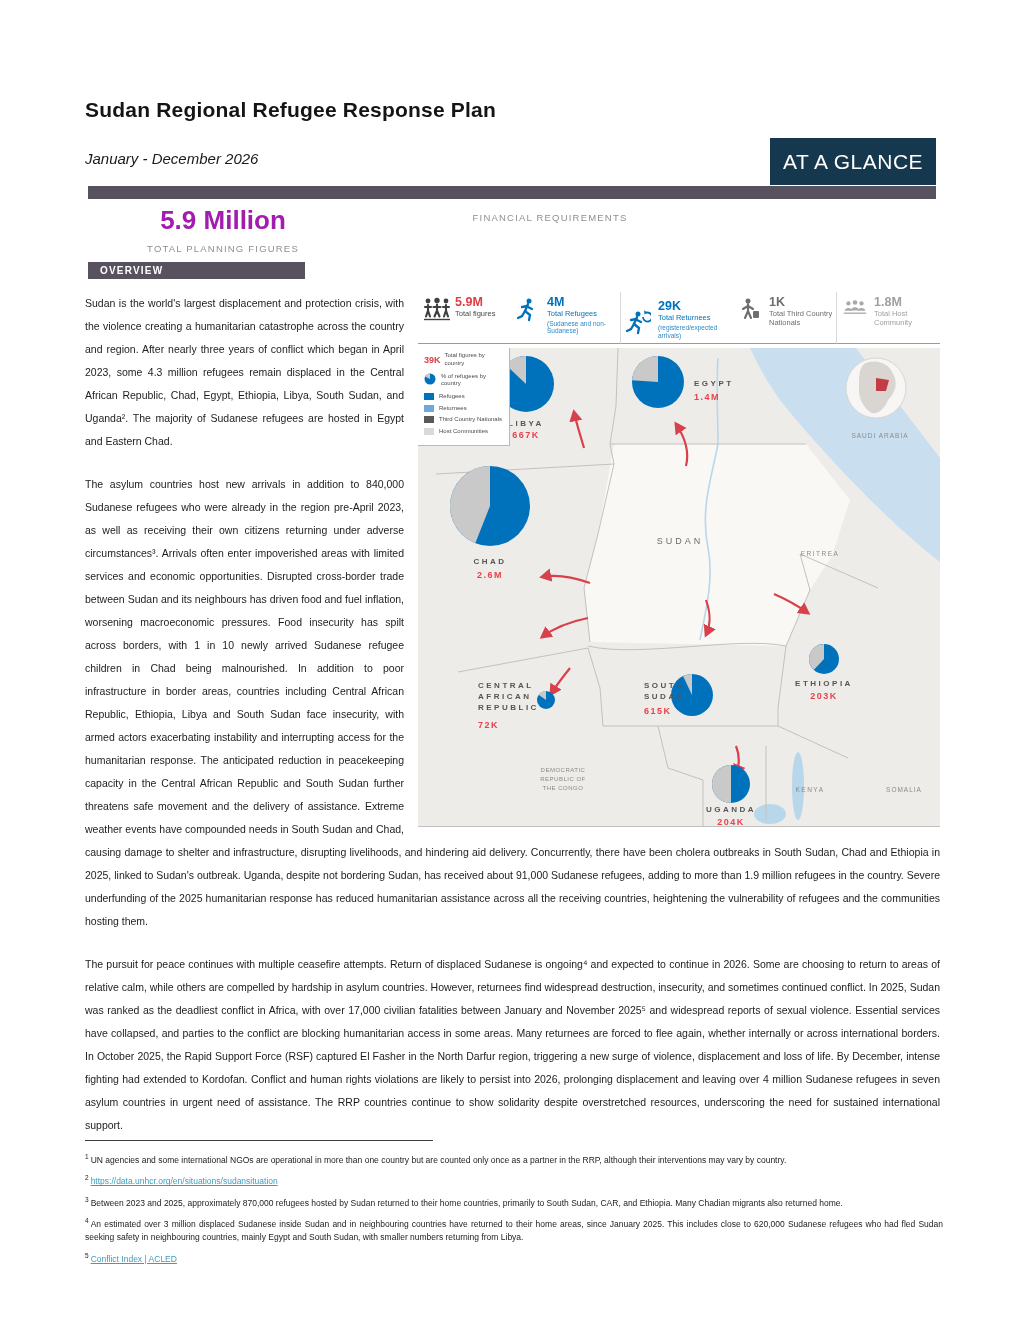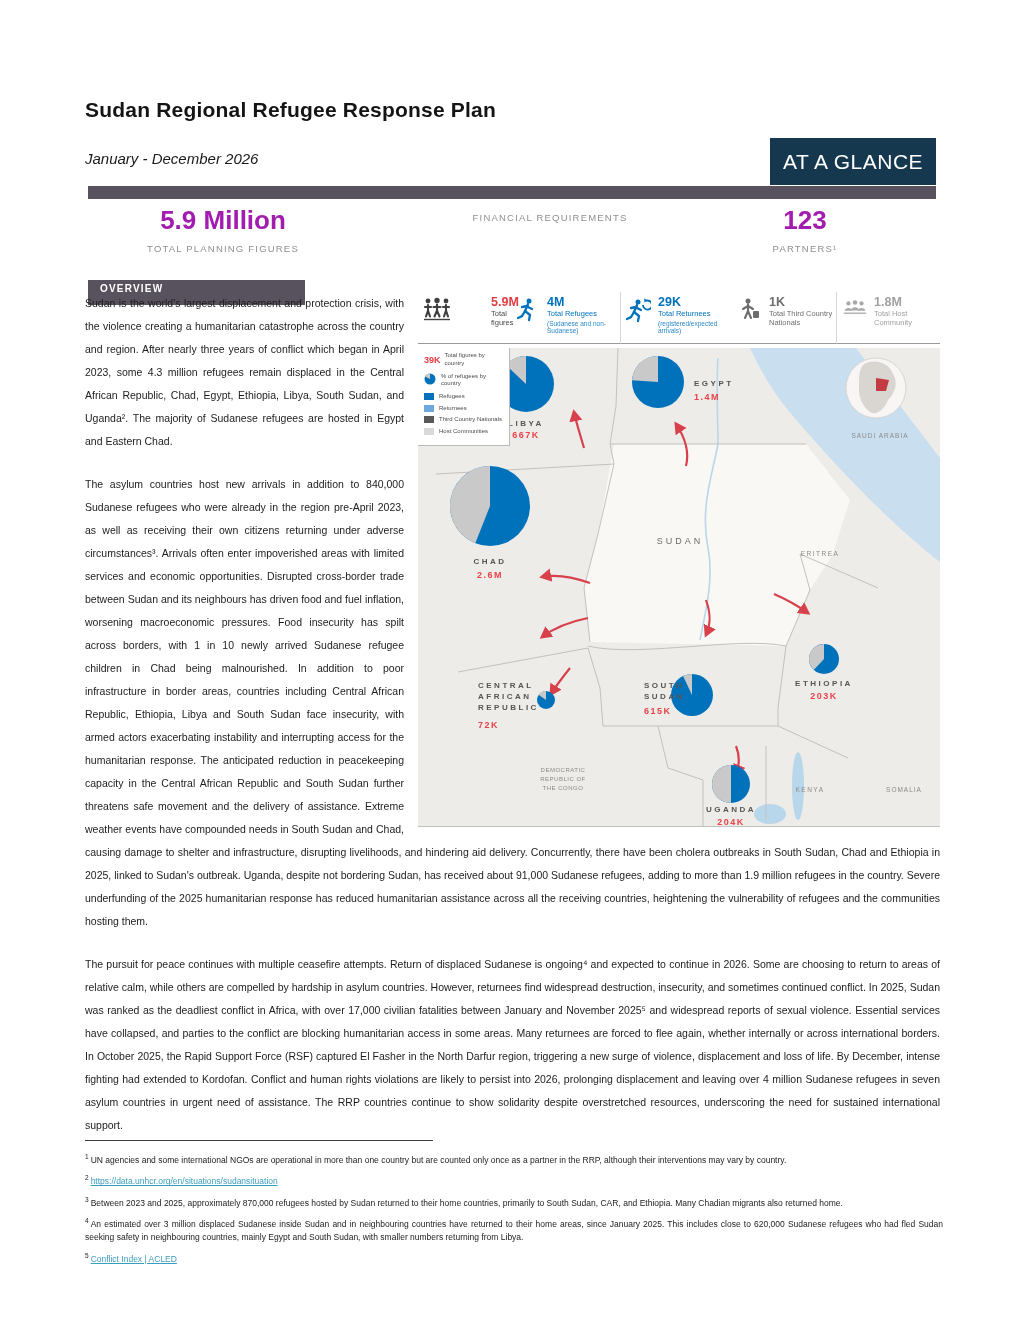--- a/index.html
+++ b/index.html
@@ -74,10 +74,6 @@
   </div>
   <div class="stat" id="stat2">
     <div class="l">FINANCIAL REQUIREMENTS</div>
-  </div>
-  <div class="stat" id="stat3">
-    <div class="v">123</div>
-    <div class="l">PARTNERS¹</div>
   </div>
 
   <div class="sectionbar">OVERVIEW</div>

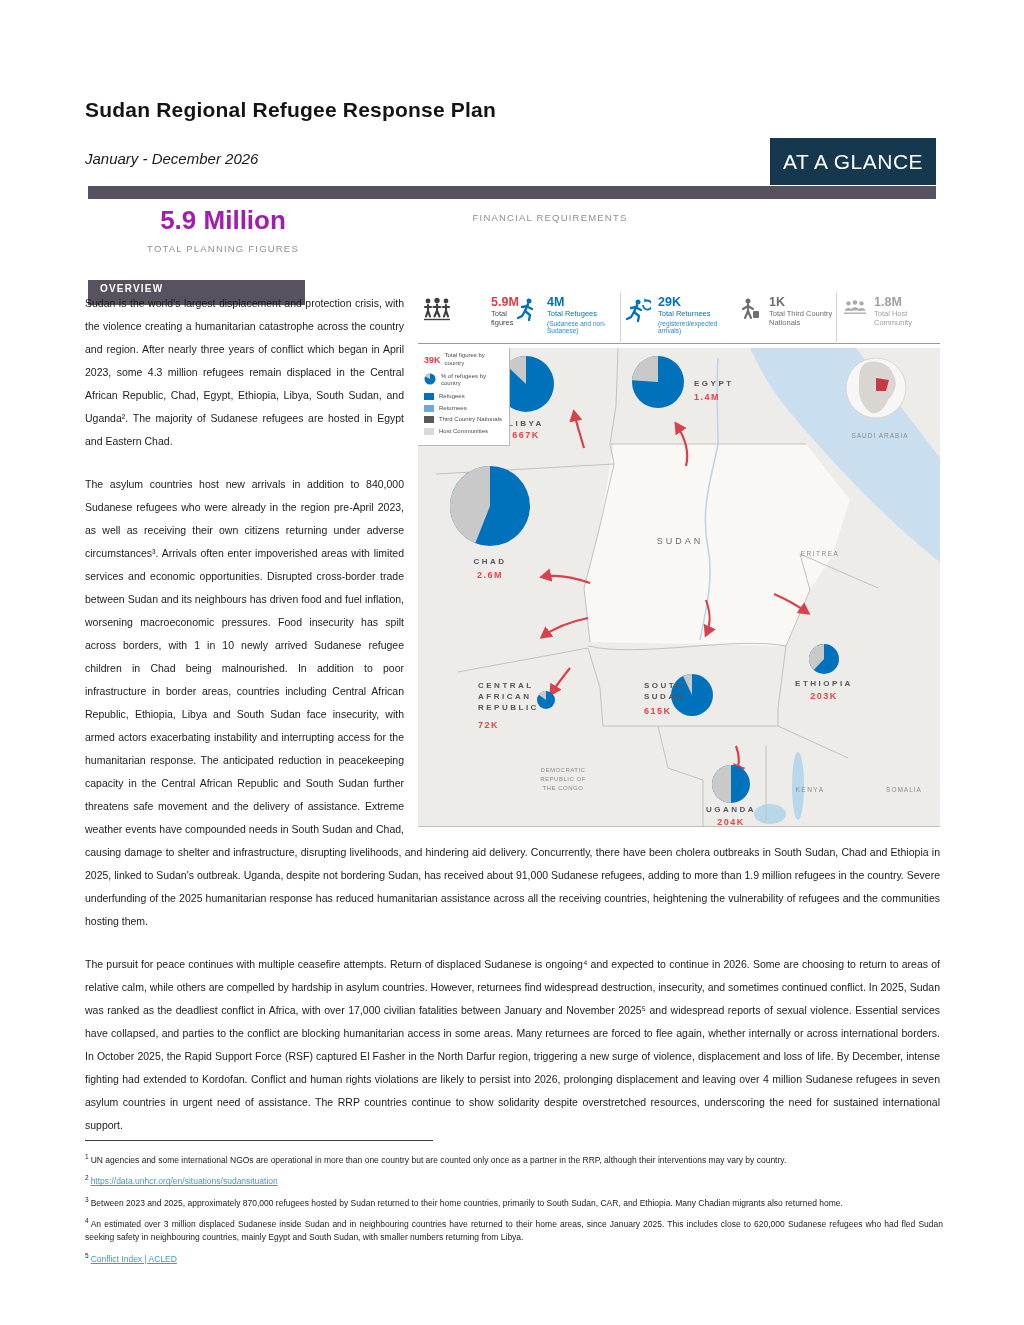--- a/index.html
+++ b/index.html
@@ -17,7 +17,7 @@
   .stat .l{margin-top:7px;font-size:9.5px;color:#8f8f8f;letter-spacing:1.2px;}
   #stat1{left:88px;width:270px;} #stat2{left:380px;width:340px;} #stat3{left:700px;width:210px;}
 
-  .sectionbar{position:absolute;left:88px;top:280px;width:217px;height:25px;background:#57525e;color:#fff;
+  .sectionbar{position:absolute;left:88px;top:262px;width:217px;height:17px;background:#57525e;color:#fff;
               font-size:10px;font-weight:700;letter-spacing:1.2px;line-height:17px;padding-left:12px;box-sizing:border-box;}
 
   .content{position:absolute;left:85px;top:292px;width:855px;}

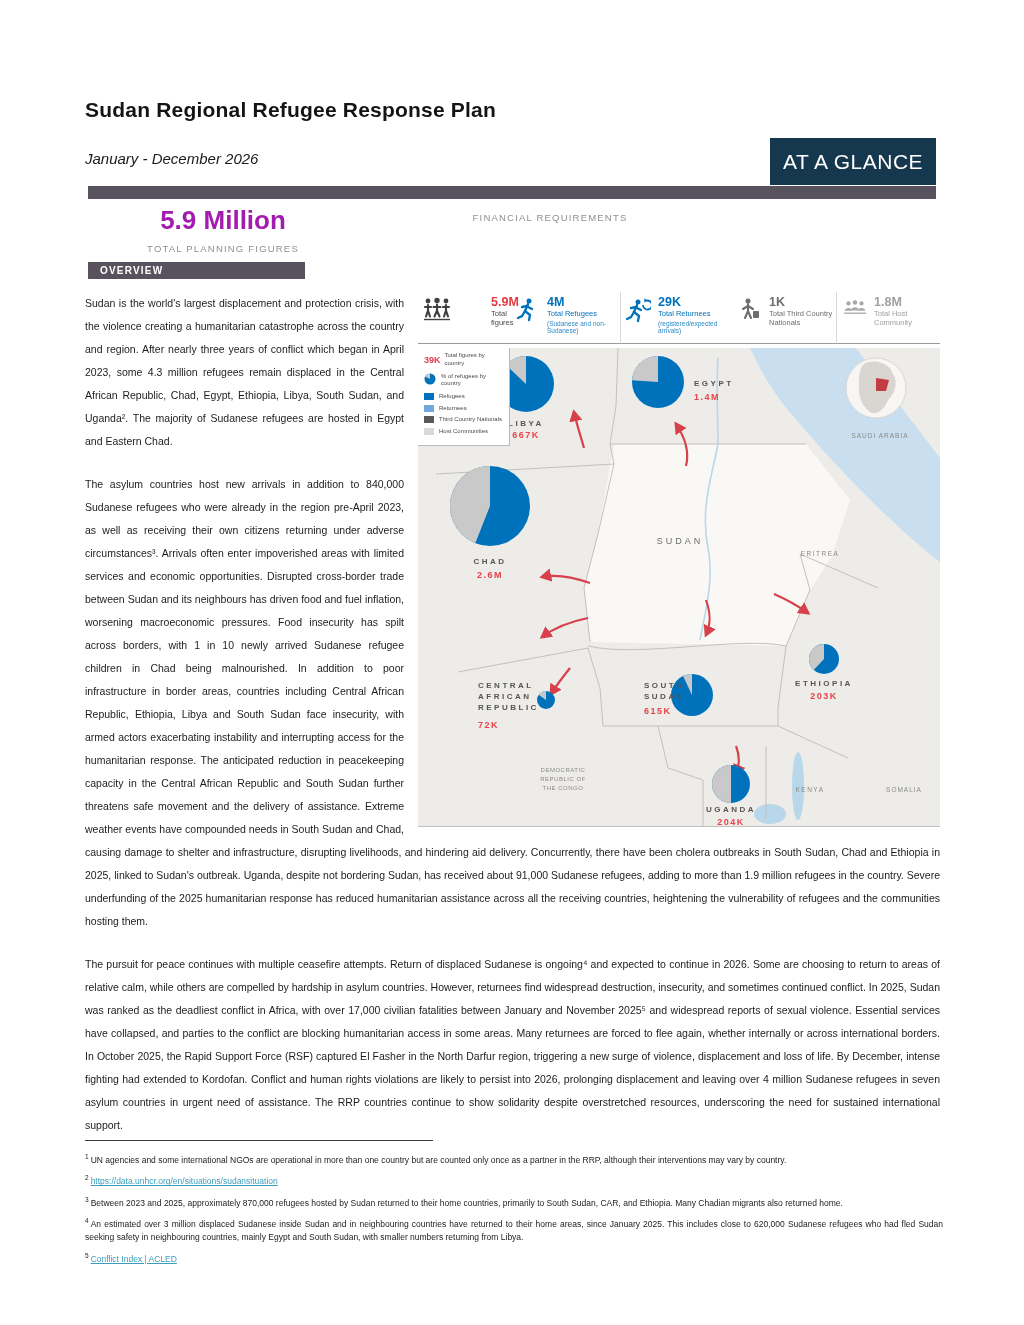--- a/index.html
+++ b/index.html
@@ -37,7 +37,7 @@
   .c-blue .ig-val,.c-blue .ig-lab,.c-blue .ig-sub{color:#0072bc;}
   .c-gray .ig-val,.c-gray .ig-lab{color:#6e6e6e;}
   .c-lgray .ig-val,.c-lgray .ig-lab{color:#a0a0a0;}
-  #cell1{width:92px;gap:36px;} #cell2{width:110px;} #cell3{width:112px;} #cell4{width:104px;} #cell5{width:104px;}
+  #cell1{width:92px;} #cell2{width:110px;} #cell3{width:112px;} #cell4{width:104px;} #cell5{width:104px;}
 
   #map-svg{display:block;background:#fff;}
   text{font-family:"Liberation Sans","DejaVu Sans",sans-serif;}

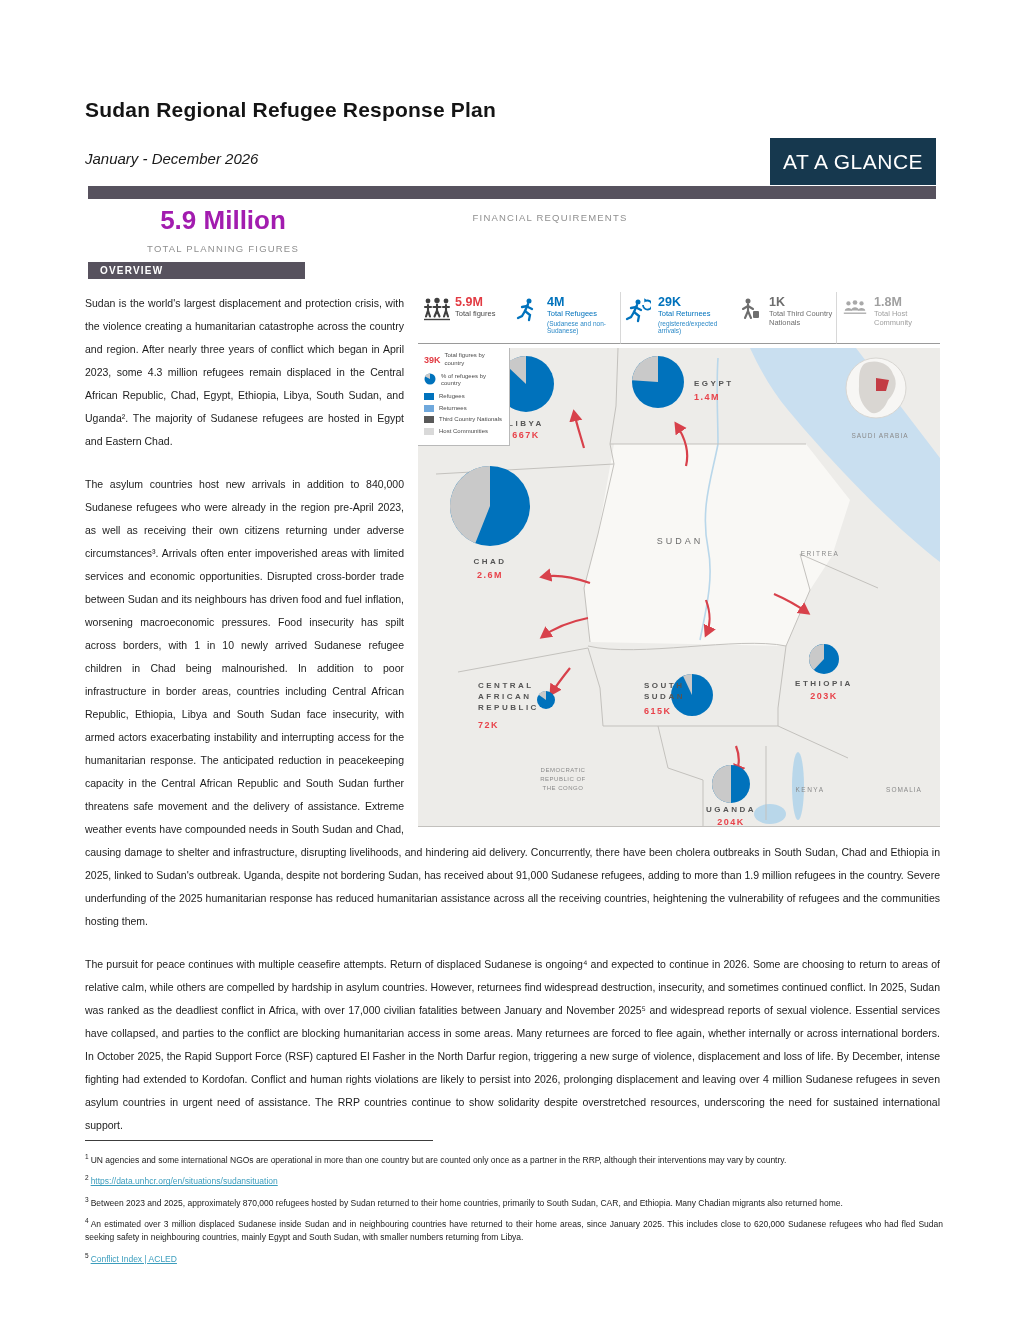--- a/index.html
+++ b/index.html
@@ -37,7 +37,7 @@
   .c-blue .ig-val,.c-blue .ig-lab,.c-blue .ig-sub{color:#0072bc;}
   .c-gray .ig-val,.c-gray .ig-lab{color:#6e6e6e;}
   .c-lgray .ig-val,.c-lgray .ig-lab{color:#a0a0a0;}
-  #cell1{width:92px;} #cell2{width:110px;} #cell3{width:112px;} #cell4{width:104px;} #cell5{width:104px;}
+  #cell1{width:92px;} #cell2{width:110px;} #cell3{width:112px;align-items:flex-end;} #cell4{width:104px;} #cell5{width:104px;}
 
   #map-svg{display:block;background:#fff;}
   text{font-family:"Liberation Sans","DejaVu Sans",sans-serif;}

